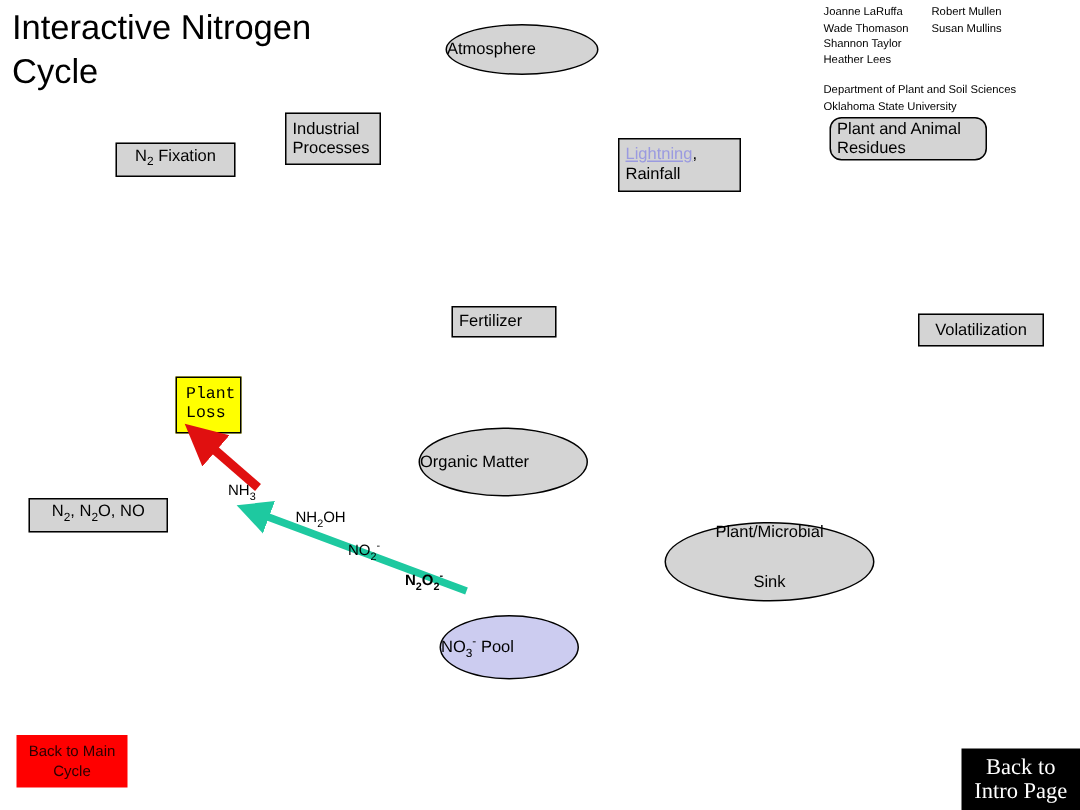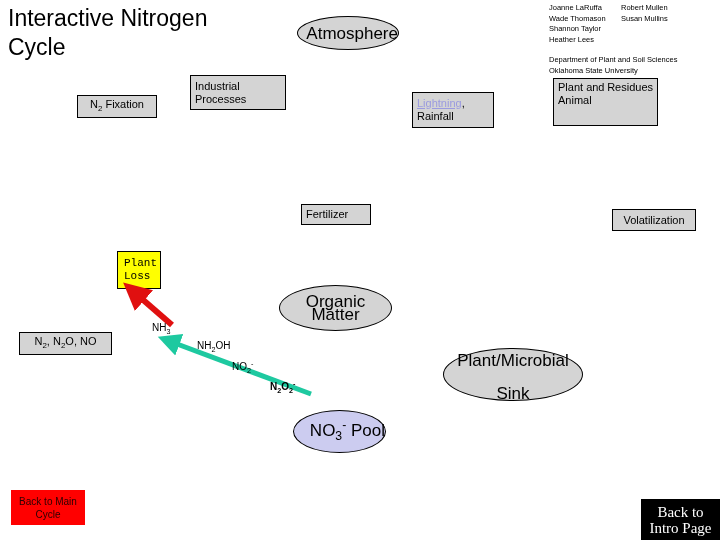--- a/index.html
+++ b/index.html
@@ -79,12 +79,12 @@
     border: 1px solid #000000;
     border-radius: 50%;
     color: #000000;
-    font-size: 17px;
+    font-size: 11px;
     line-height: 13px;
     font-family: "Liberation Sans", sans-serif;
     display: flex;
     align-items: center;
-    justify-content: flex-end;
+    justify-content: flex-start;
     text-align: center;
   }
   .ellipse.lavender {

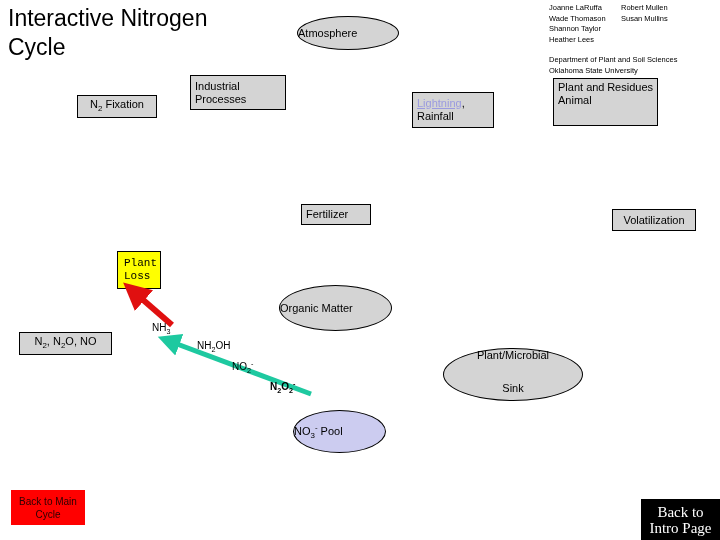--- a/index.html
+++ b/index.html
@@ -184,7 +184,7 @@
     <span>Atmosphere</span>
   </div>
 
-  <div class="node left-align" style="left:190px; top:75px; width:96px; height:35px; flex-direction:column; align-items:flex-start; justify-content:center;">
+  <div class="node left-align" style="left:190px; top:75px; width:64px; height:35px; flex-direction:column; align-items:flex-start; justify-content:center;">
     <span>Industrial</span>
     <span>Processes</span>
   </div>

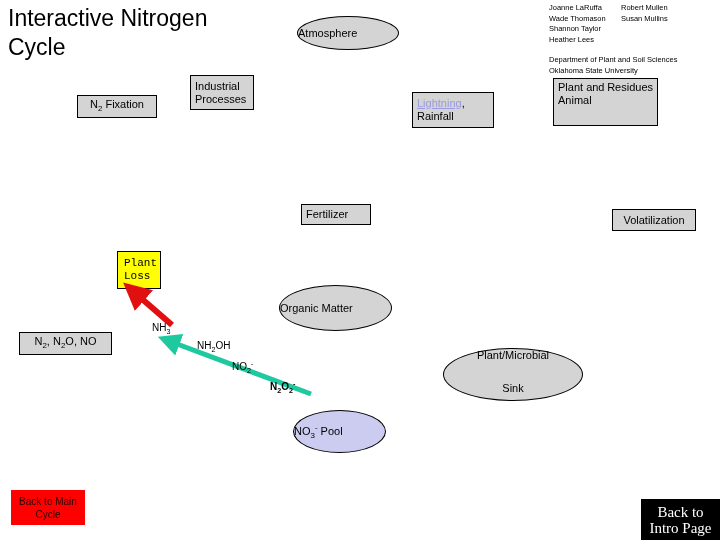--- a/index.html
+++ b/index.html
@@ -198,7 +198,7 @@
     <span>Rainfall</span>
   </div>
 
-  <div class="node left-align" style="left:553px; top:78px; width:105px; height:48px; flex-direction:row; align-items:flex-start; justify-content:center;">
+  <div class="node left-align" style="left:553px; top:78px; width:105px; height:29px; flex-direction:column; align-items:flex-start; justify-content:center;border-radius:8px;">
     <span>Plant and Animal</span>
     <span>Residues</span>
   </div>

